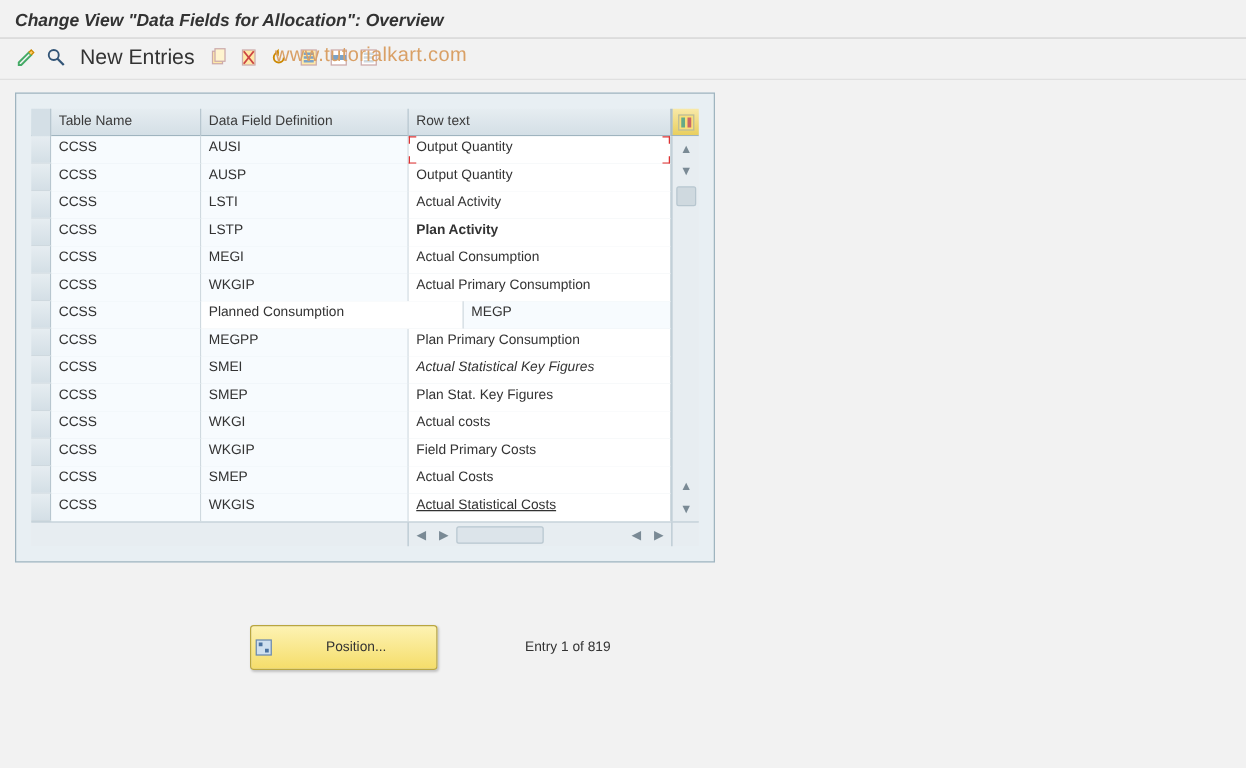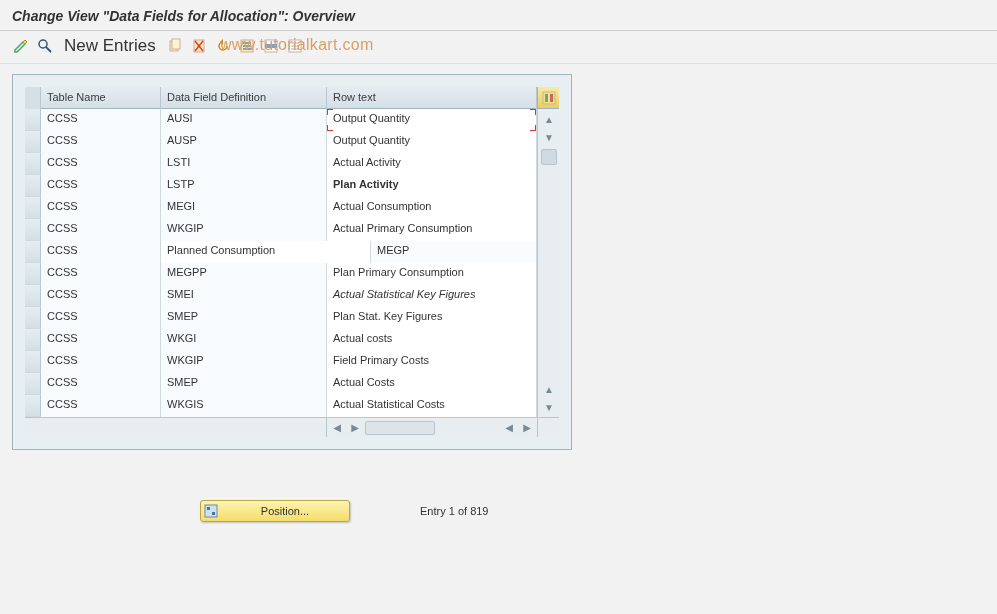--- a/index.html
+++ b/index.html
@@ -365,7 +365,7 @@
             <div class="rowsel"></div>
             <div class="cell col1">CCSS</div>
             <div class="cell col2">WKGIS</div>
-            <div class="cell col3" style="position: relative;">Actual Statistical Costs</div>
+            <div class="cell col3" style="position: relative; text-decoration: underline;">Actual Statistical Costs</div>
           </div>
         </div>
       <div class="vscroll">

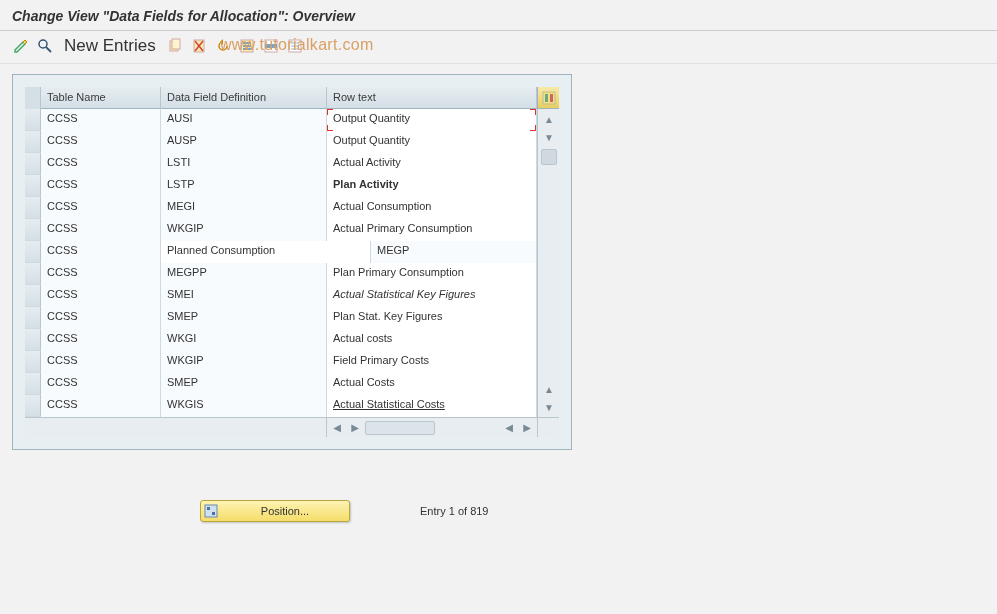--- a/index.html
+++ b/index.html
@@ -182,7 +182,7 @@
     margin-left: 200px;
     display:flex;
     align-items:center;
-    height:22px;
+    height:36px;
     width:150px;
     background: linear-gradient(#fdf3b3,#f5dd6a);
     border:1px solid #b9a63f;

